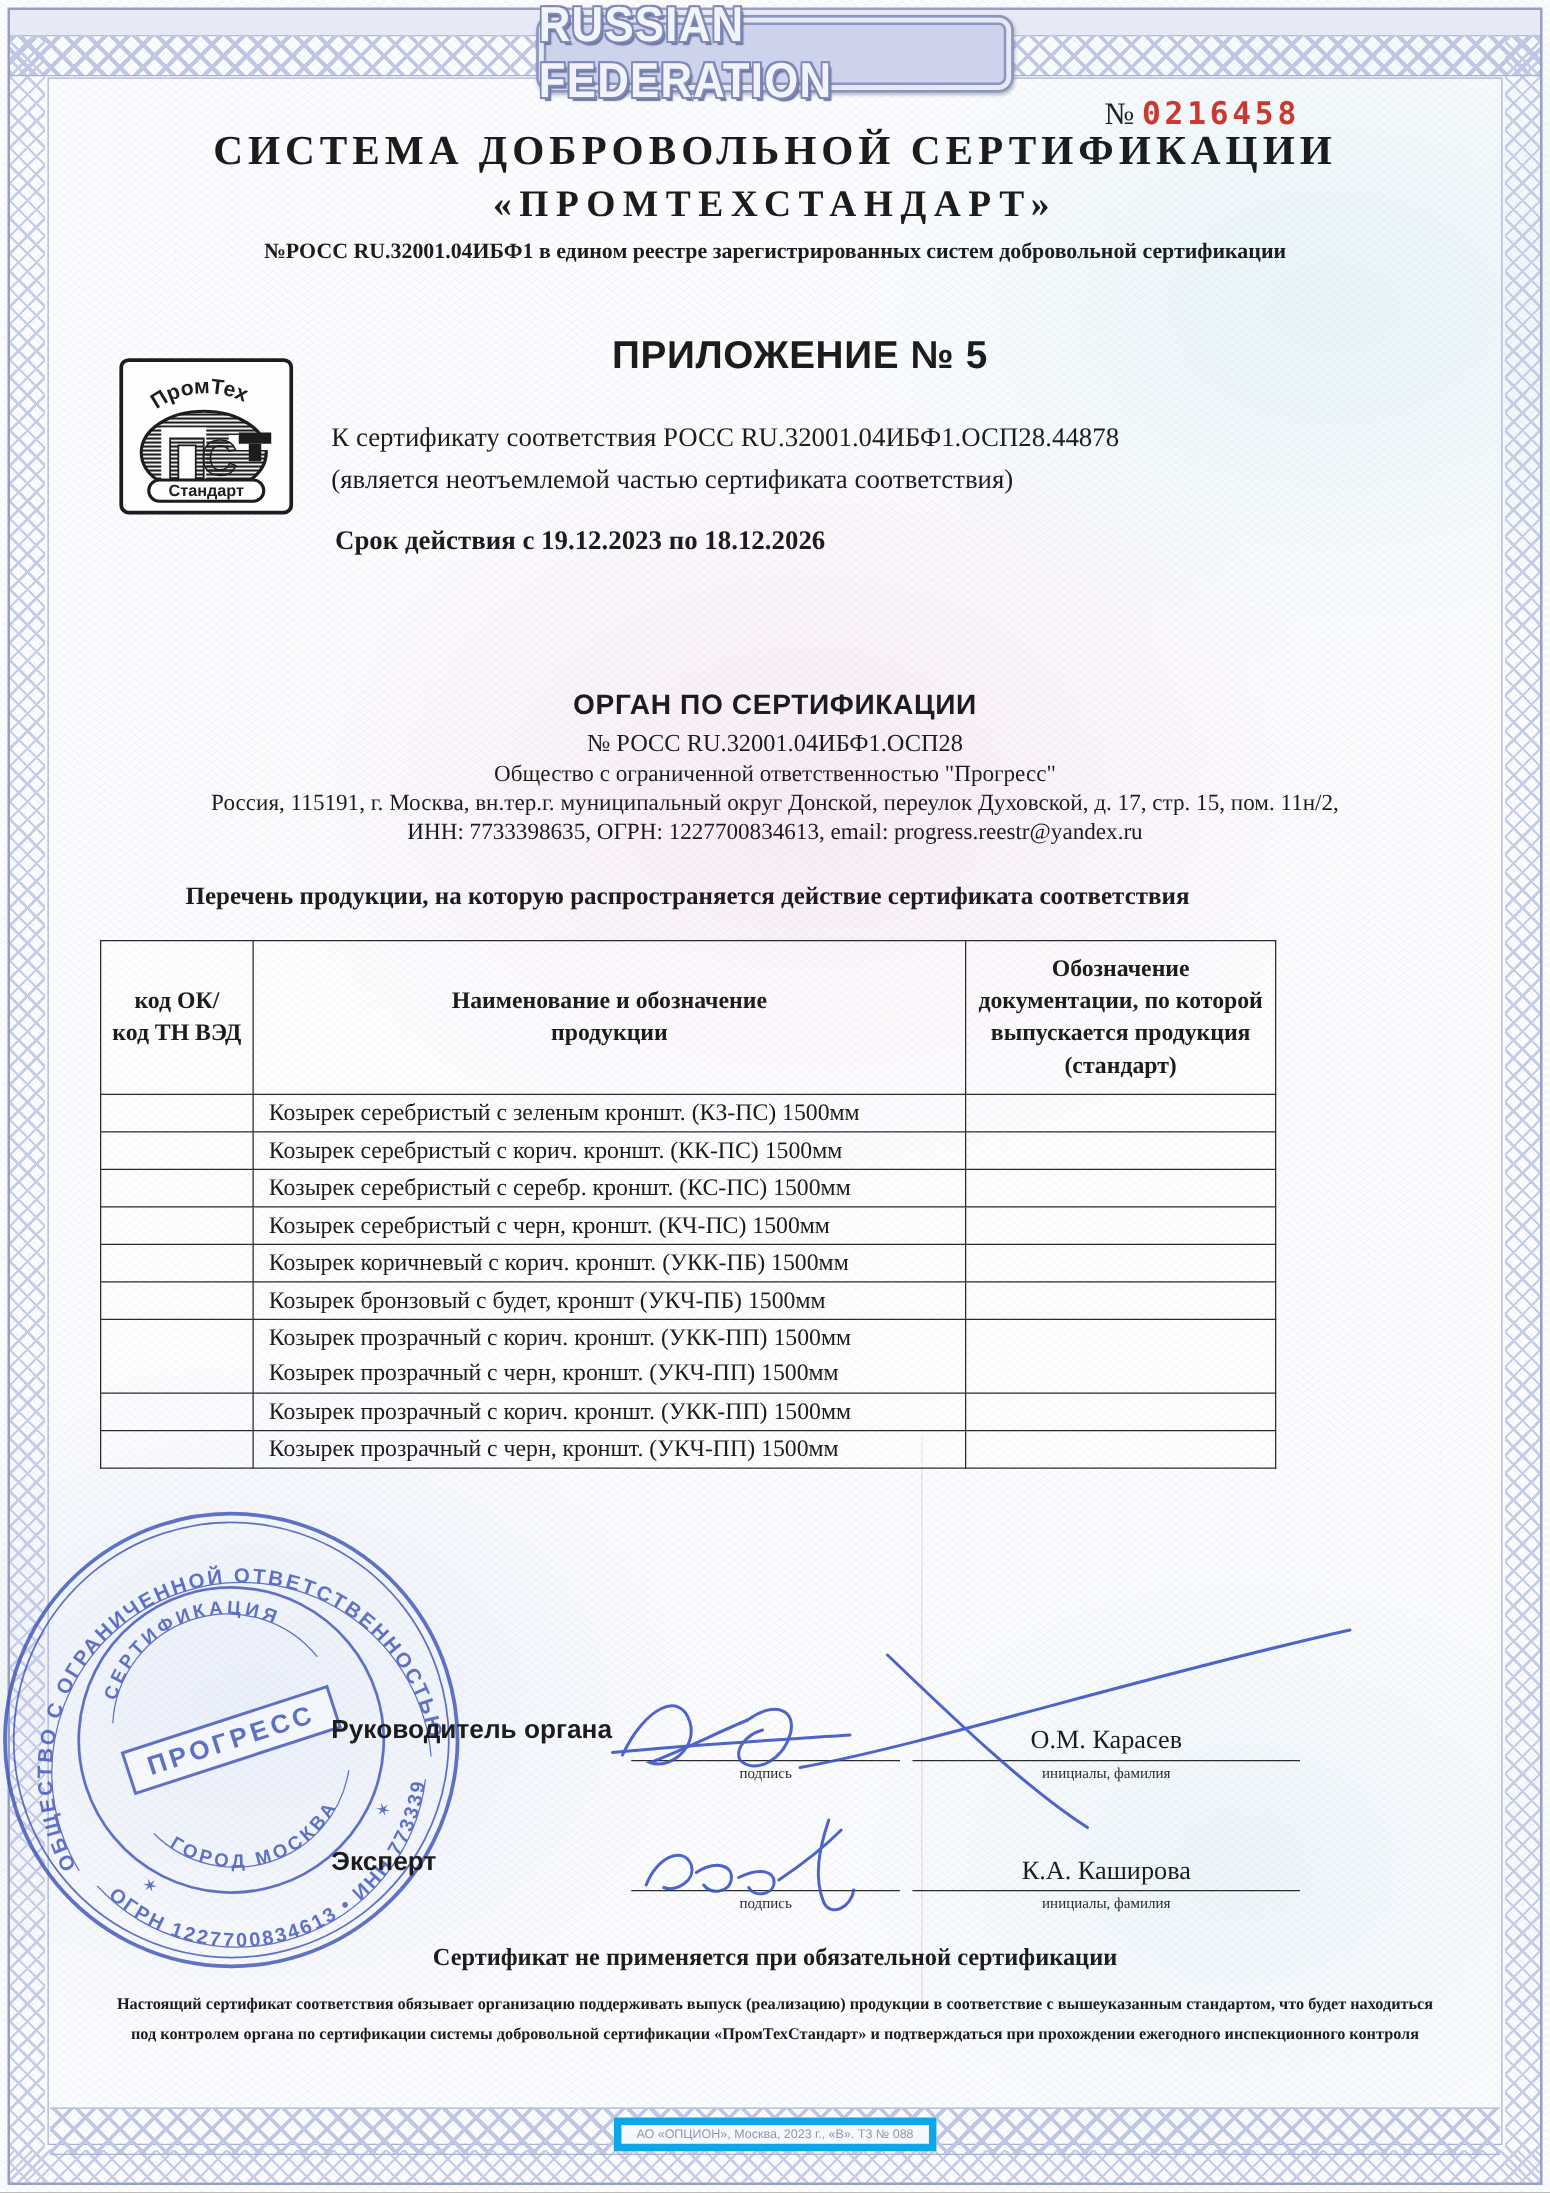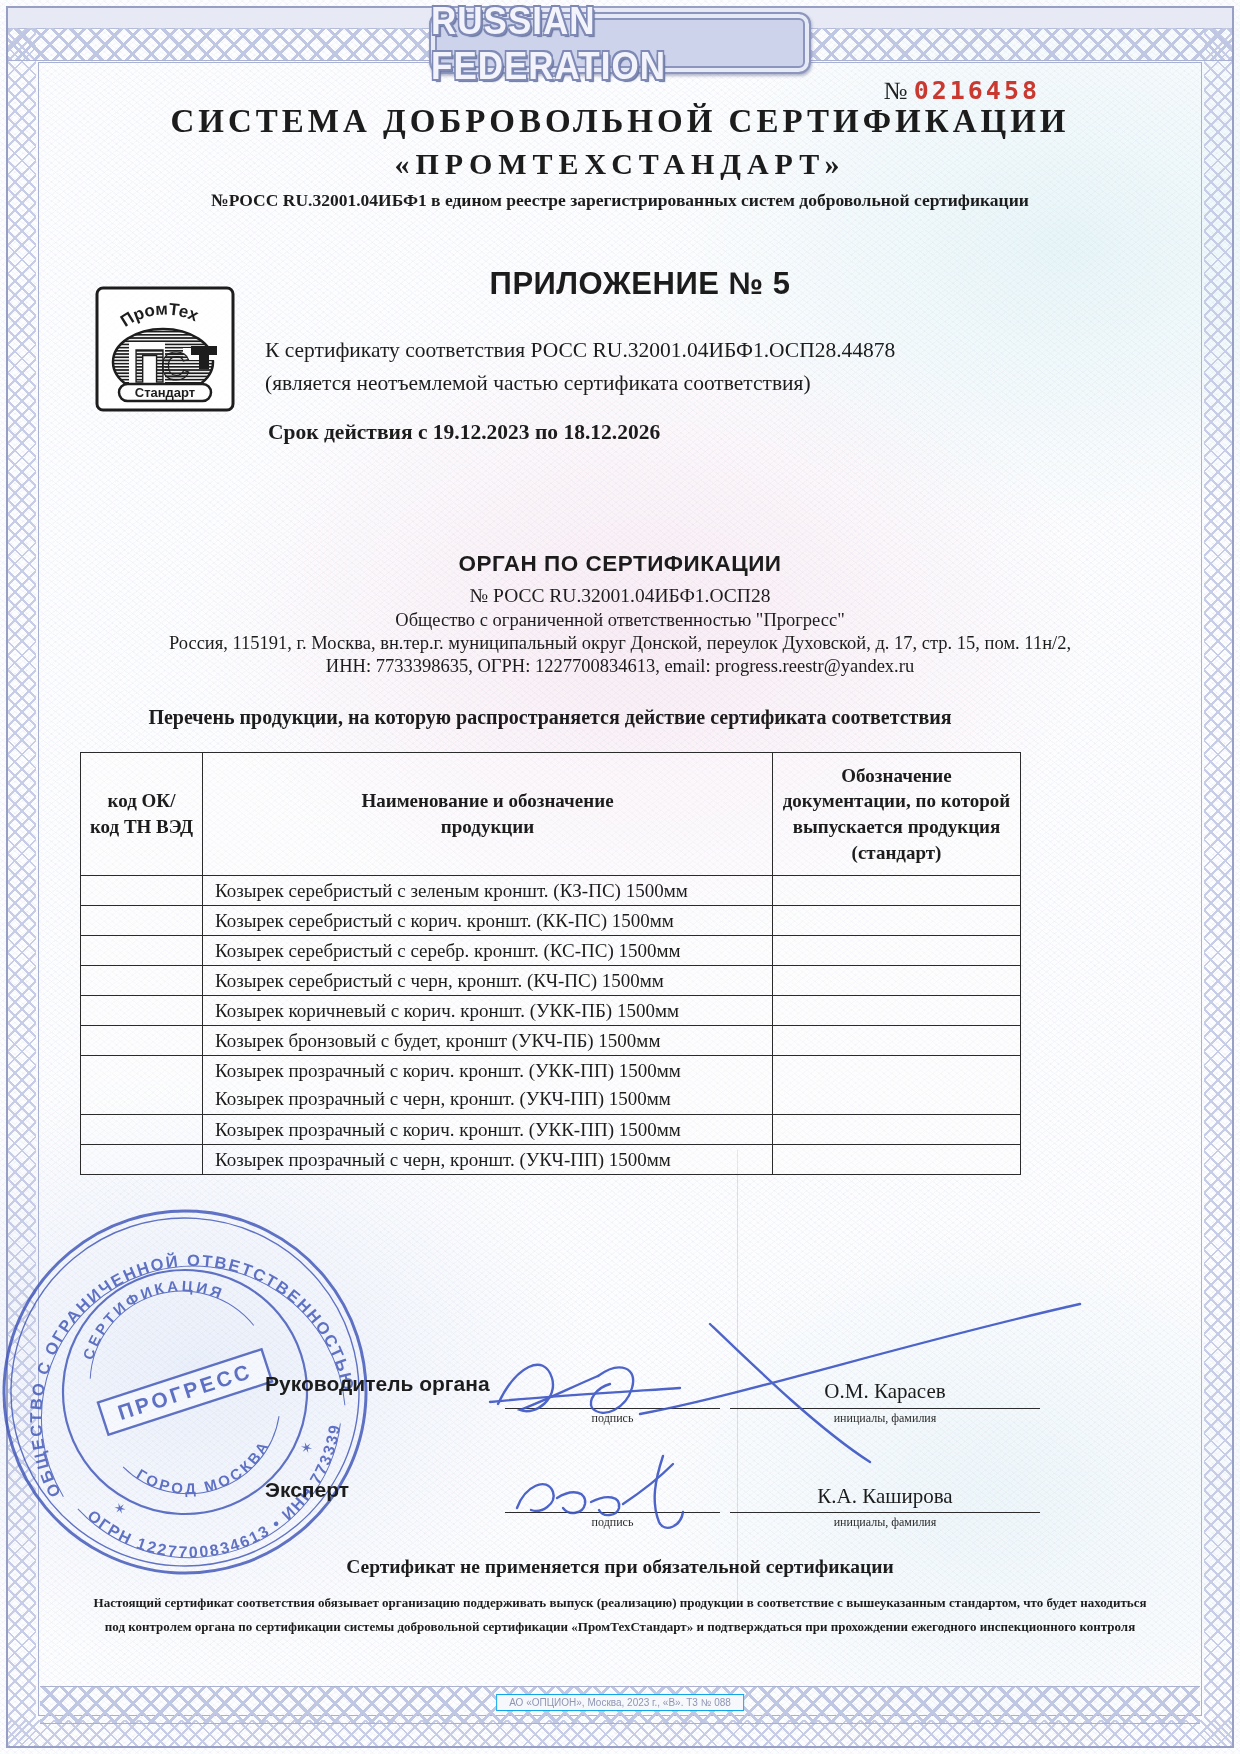--- a/index.html
+++ b/index.html
@@ -90,7 +90,7 @@
   .note{top:1556px;font-size:19.5px;font-weight:bold;}
   .fine{left:50px;width:1140px;text-align:center;font-size:13px;font-weight:bold;line-height:1.75;}
   .fine1{top:1592px;} .fine2{top:1616px;}
-  .print-label{left:50%;top:1694px;transform:translateX(-50%);background:#f7f8fc;border:1px solid #0ea5e9;
+  .print-label{left:50%;top:1694px;transform:translateX(-50%);background:#f7f8fc;border:6px solid #0ea5e9;
                padding:2px 12px;font-family:"Liberation Sans",sans-serif;font-size:10px;color:#8e96b2;
                white-space:nowrap;z-index:3;}
 </style>

